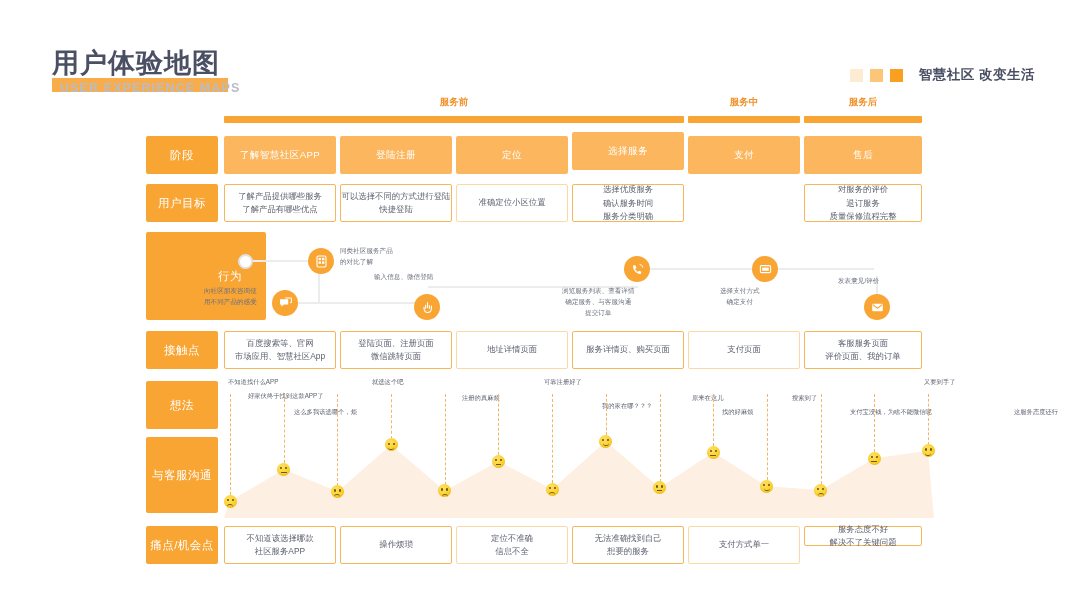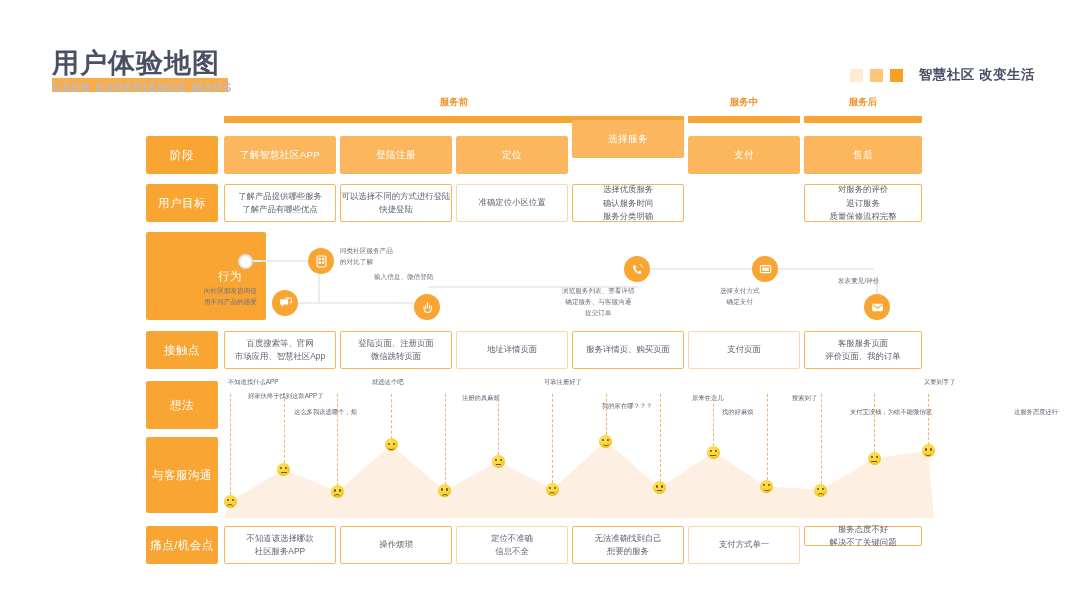--- a/index.html
+++ b/index.html
@@ -14,7 +14,7 @@
   .title-wrap{position:absolute;left:52px;top:50px;}
   .title-hl{position:absolute;left:0;top:28px;width:176px;height:14px;background:#f79f2a;opacity:.85;}
   .title-cn{position:relative;font-size:27px;font-weight:bold;color:#4a4f63;letter-spacing:1px;line-height:1;}
-  .title-en{position:relative;margin-top:5px;font-size:12.5px;font-weight:bold;color:#b9bcc6;letter-spacing:1.1px;line-height:1;}
+  .title-en{position:relative;margin-top:5px;font-size:12.5px;font-weight:bold;color:#b9bcc6;letter-spacing:1.1px;line-height:1;margin-left:8px;}
 
   .brand{position:absolute;right:32px;top:66px;display:flex;align-items:center;gap:7px;}
   .sw{width:13px;height:13px;display:block;}

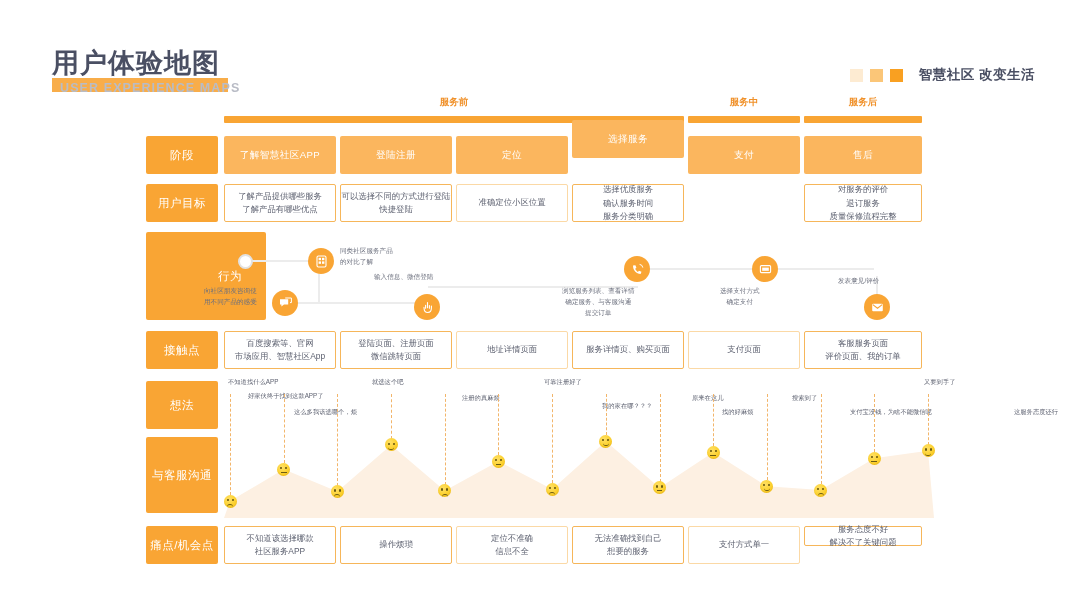--- a/index.html
+++ b/index.html
@@ -102,7 +102,7 @@
       <div class="stagebox" style="left: 224px; top: 136px; width: 112px; height: 38px;">了解智慧社区APP</div>
       <div class="stagebox" style="left: 340px; top: 136px; width: 112px; height: 38px;">登陆注册</div>
       <div class="stagebox" style="left: 456px; top: 136px; width: 112px; height: 38px;">定位</div>
-      <div class="stagebox" style="left: 572px; top: 120px; width: 112px; height: 38px;">选择服务</div>
+      <div class="stagebox" style="left: 572px; top: 132px; width: 112px; height: 38px;">选择服务</div>
       <div class="stagebox" style="left: 688px; top: 136px; width: 112px; height: 38px;">支付</div>
       <div class="stagebox" style="left: 804px; top: 136px; width: 118px; height: 38px;">售后</div>
       <div class="lbl" style="left: 146px; top: 184px; width: 72px; height: 38px;">用户目标</div>

